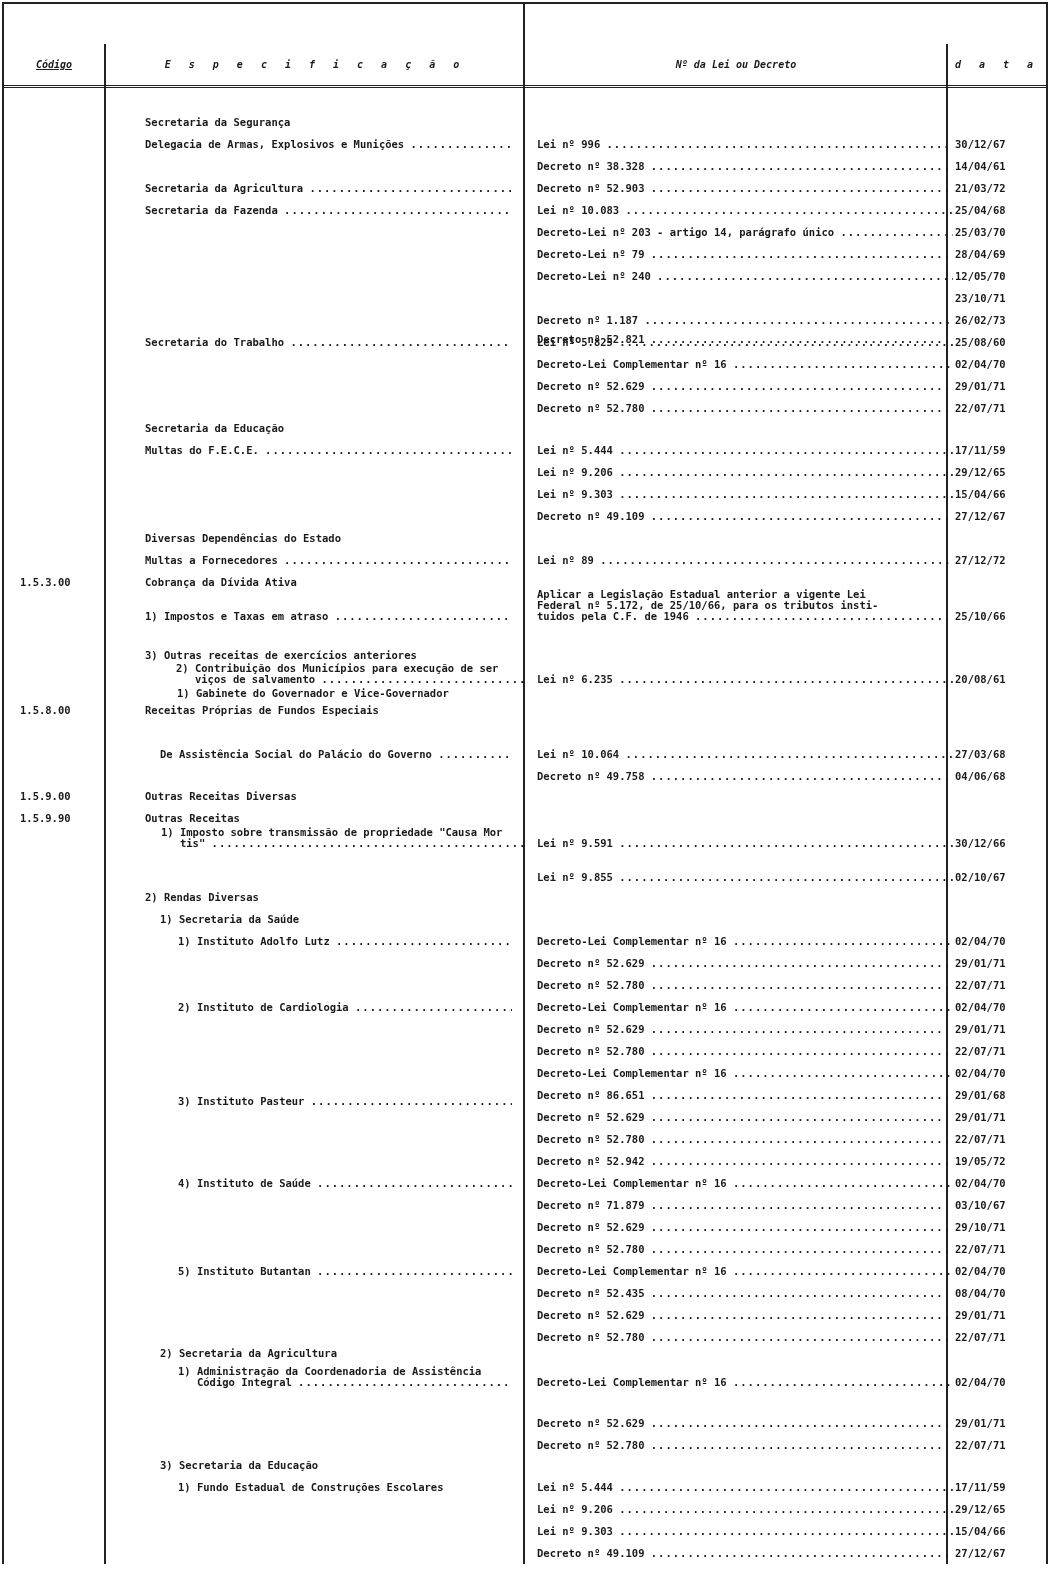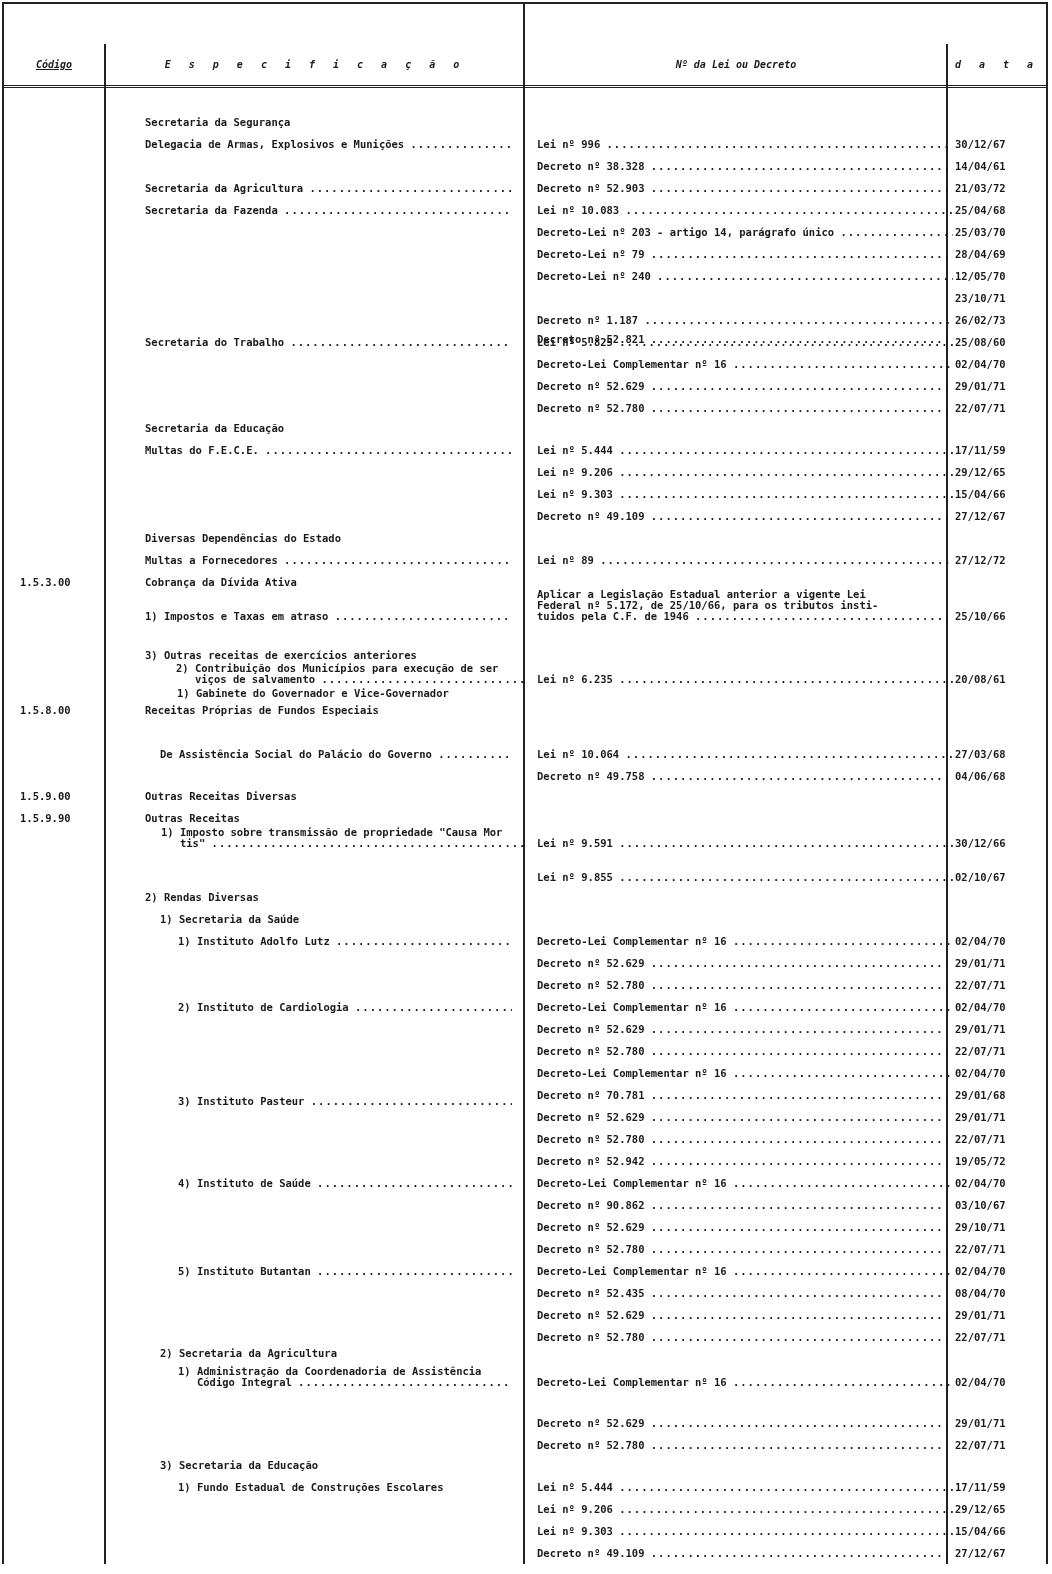--- a/index.html
+++ b/index.html
@@ -223,7 +223,7 @@
         <div class="dt" style="top: 0px;">02/04/70</div>
       </div>
       <div class="row" style="top: 1085px; height: 21px;">
-        <div class="leg" style="top: 5px;"><div class="lead-line"><span class="txt">Decreto nº 70.781 </span><span class="dots"></span></div></div>
+        <div class="leg" style="top: 5px;"><div class="lead-line"><span class="txt">Decreto nº 86.651 </span><span class="dots"></span></div></div>
         <div class="dt" style="top: 0px;">29/01/68</div>
       </div>
       <div class="row" style="top: 1107px; height: 21px;">

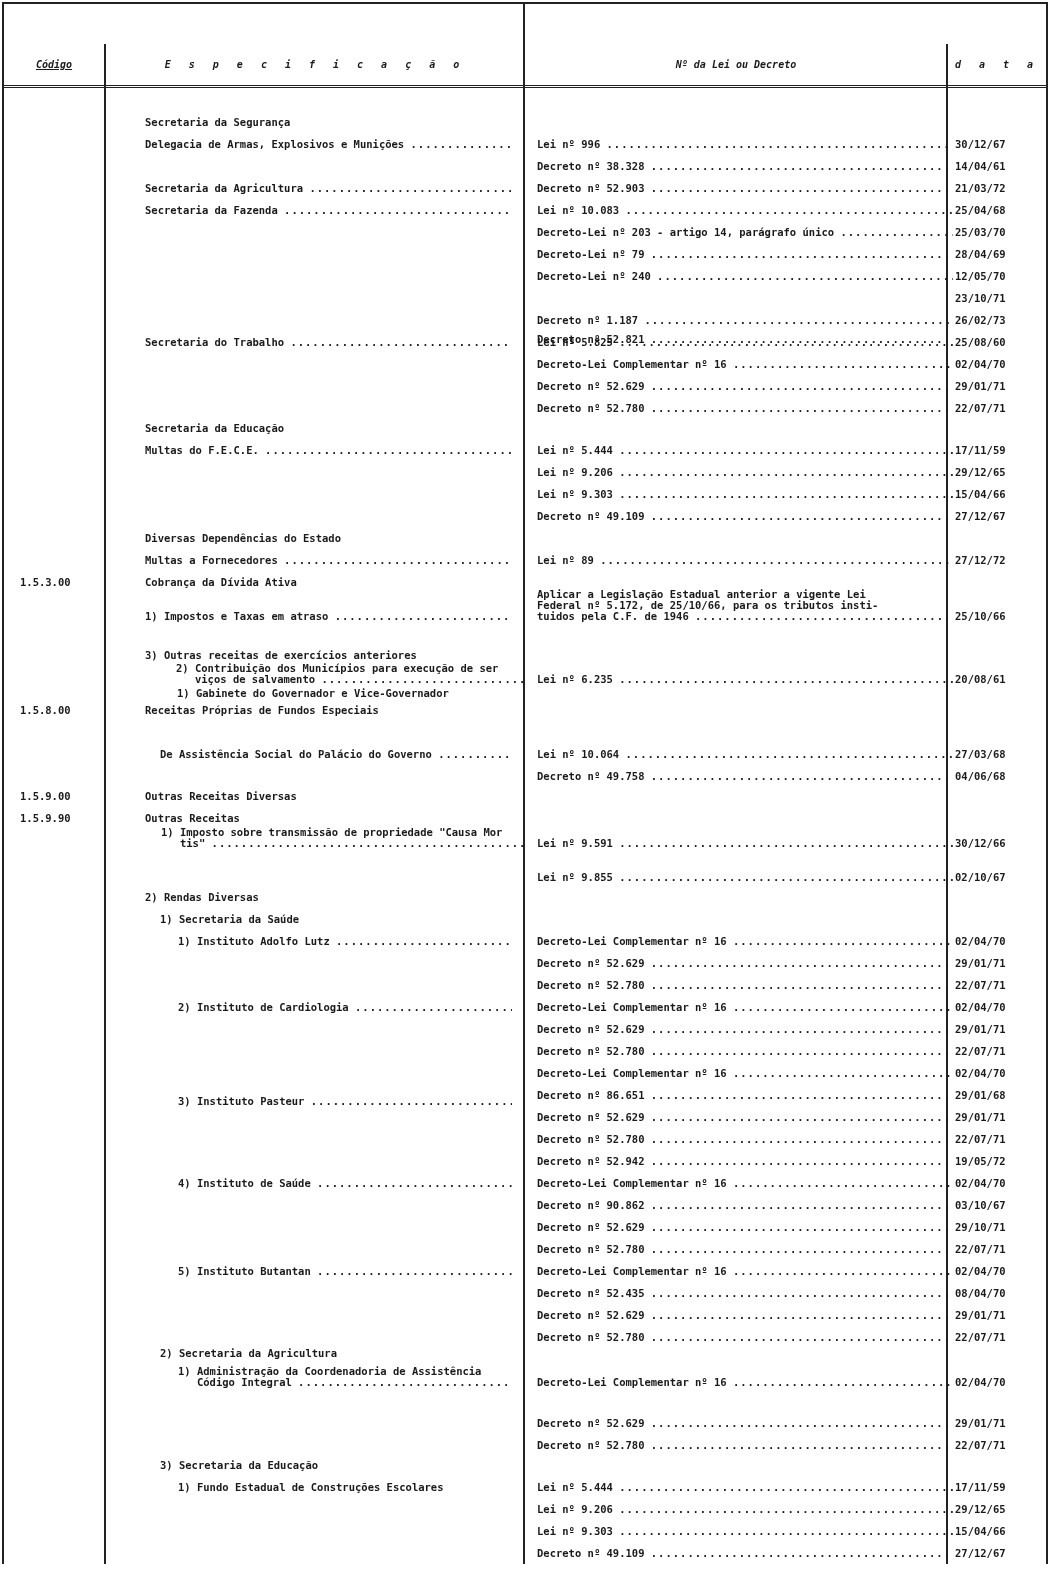--- a/index.html
+++ b/index.html
@@ -244,7 +244,7 @@
         <div class="dt" style="top: 0px;">02/04/70</div>
       </div>
       <div class="row" style="top: 1195px; height: 21px;">
-        <div class="leg" style="top: 5px;"><div class="lead-line"><span class="txt">Decreto nº 90.862 </span><span class="dots"></span></div></div>
+        <div class="leg" style="top: 5px;"><div class="lead-line"><span class="txt">Decreto nº 71.879 </span><span class="dots"></span></div></div>
         <div class="dt" style="top: 0px;">03/10/67</div>
       </div>
       <div class="row" style="top: 1217px; height: 21px;">

